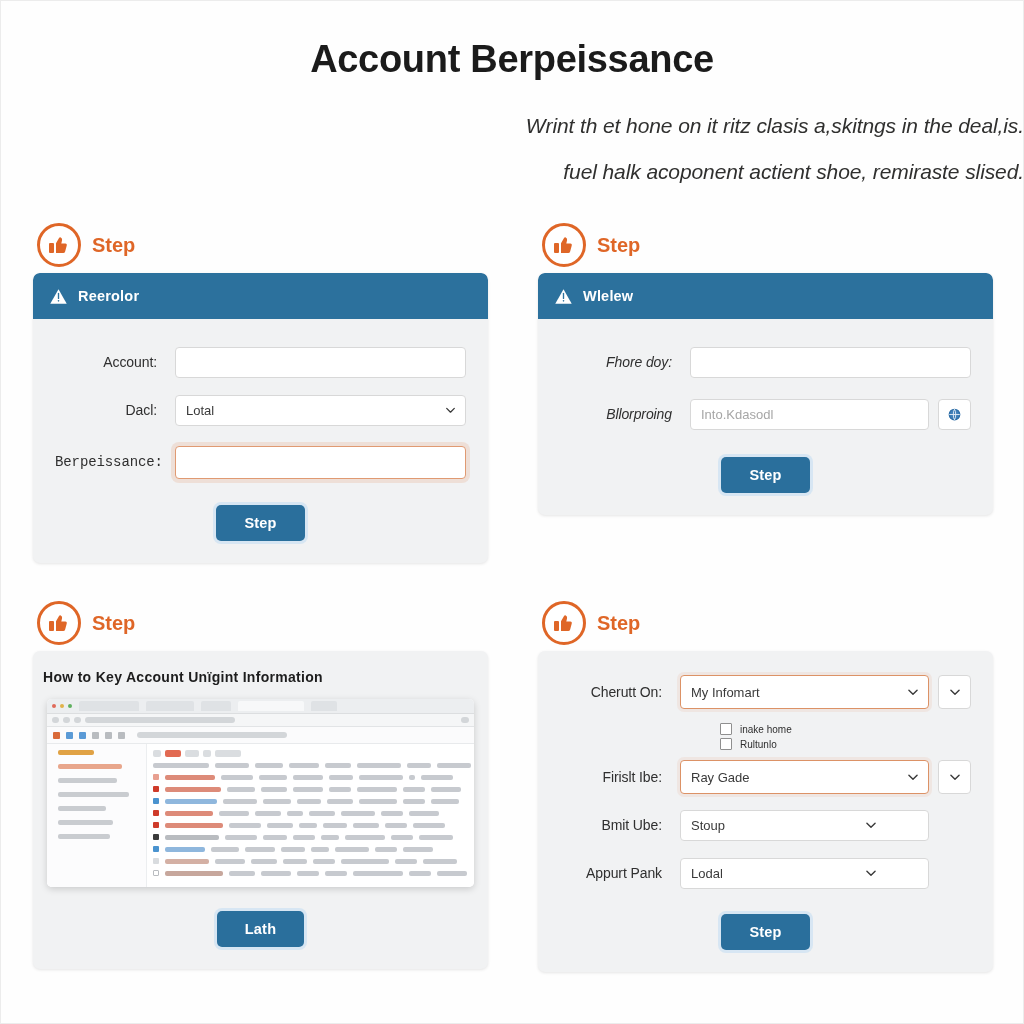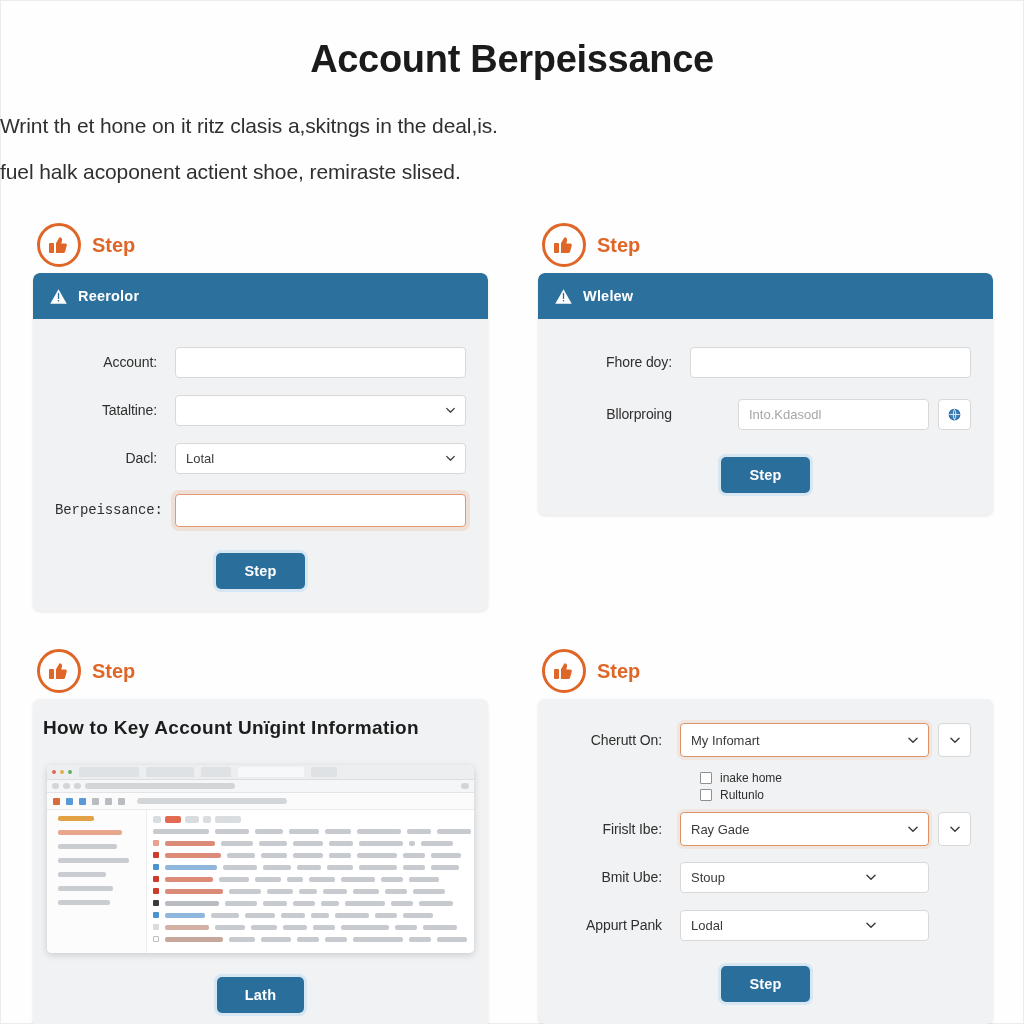--- a/index.html
+++ b/index.html
@@ -27,7 +27,7 @@
     letter-spacing: -0.3px;
     margin: 38px 0 0 0;
   }
-  .subtitle-block { margin-top: 22px; text-align: left; }
+  .subtitle-block { margin-top: 22px; text-align: right; font-style: italic; }
   .subtitle-line {
     font-size: 21px;
     color: #30302f;

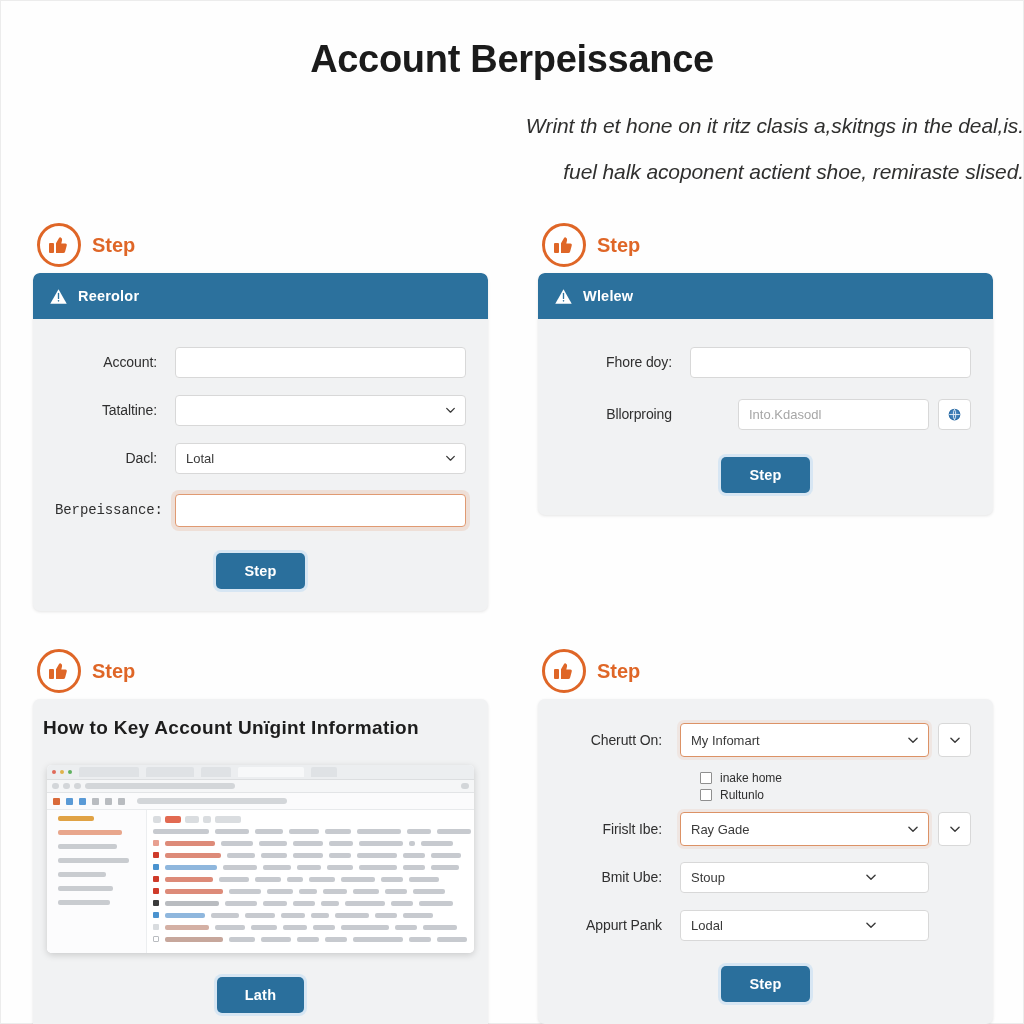--- a/index.html
+++ b/index.html
@@ -105,7 +105,7 @@
     color: #2f2f2f;
     letter-spacing: -0.1px;
   }
-  .f-label.wide { width: 130px; }
+  .f-label.wide { width: 130px; font-style: italic; }
   .f-control { flex: 1; position: relative; }
 
   .tbox, .sbox {

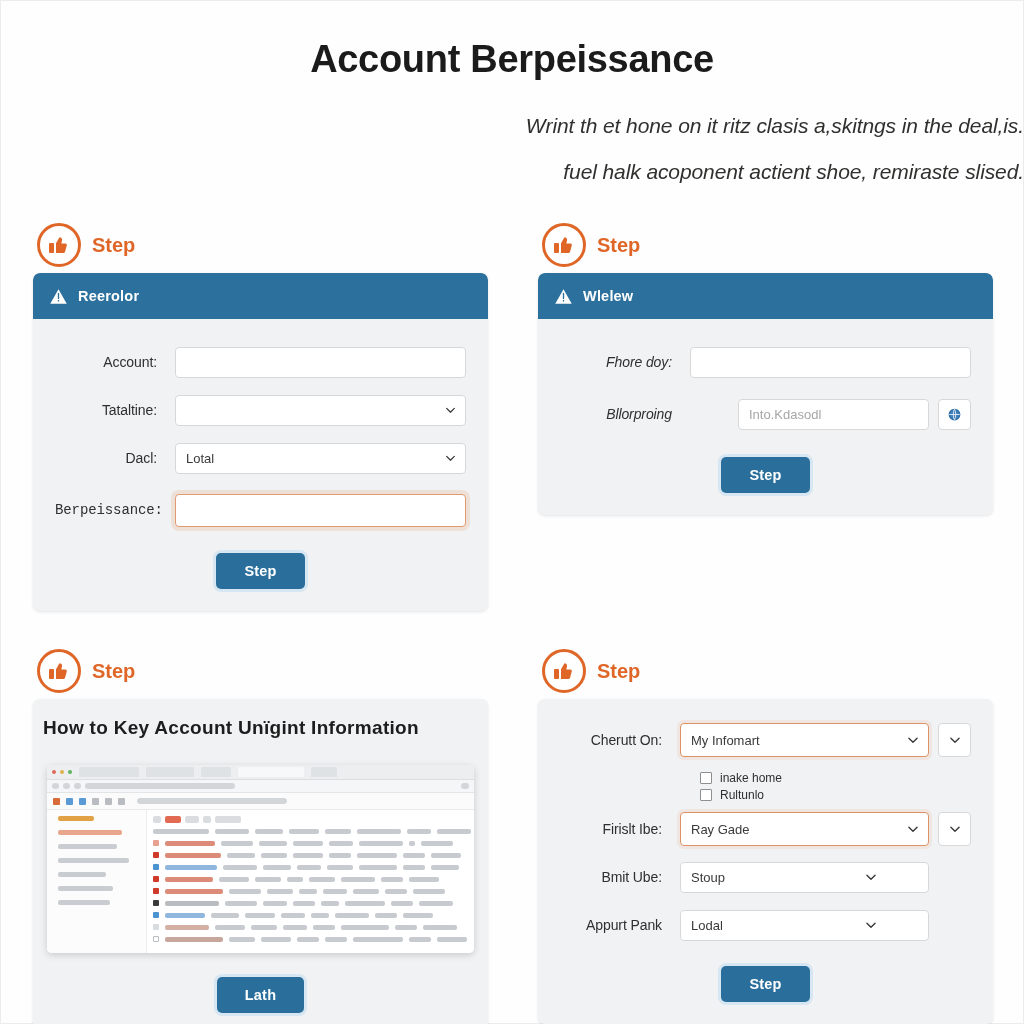--- a/index.html
+++ b/index.html
@@ -298,15 +298,6 @@
             </div>
           </div>
 
-          <div class="form-row">
-            <div class="f-label">Tataltine:</div>
-            <div class="f-control">
-              <div class="sbox"></div>
-              <svg class="chev" width="13" height="13" viewBox="0 0 24 24">
-                <path d="M5 9l7 7 7-7" fill="none" stroke="currentColor" stroke-width="2.4" stroke-linecap="round" stroke-linejoin="round"></path>
-              </svg>
-            </div>
-          </div>
 
           <div class="form-row">
             <div class="f-label">Dacl:</div>

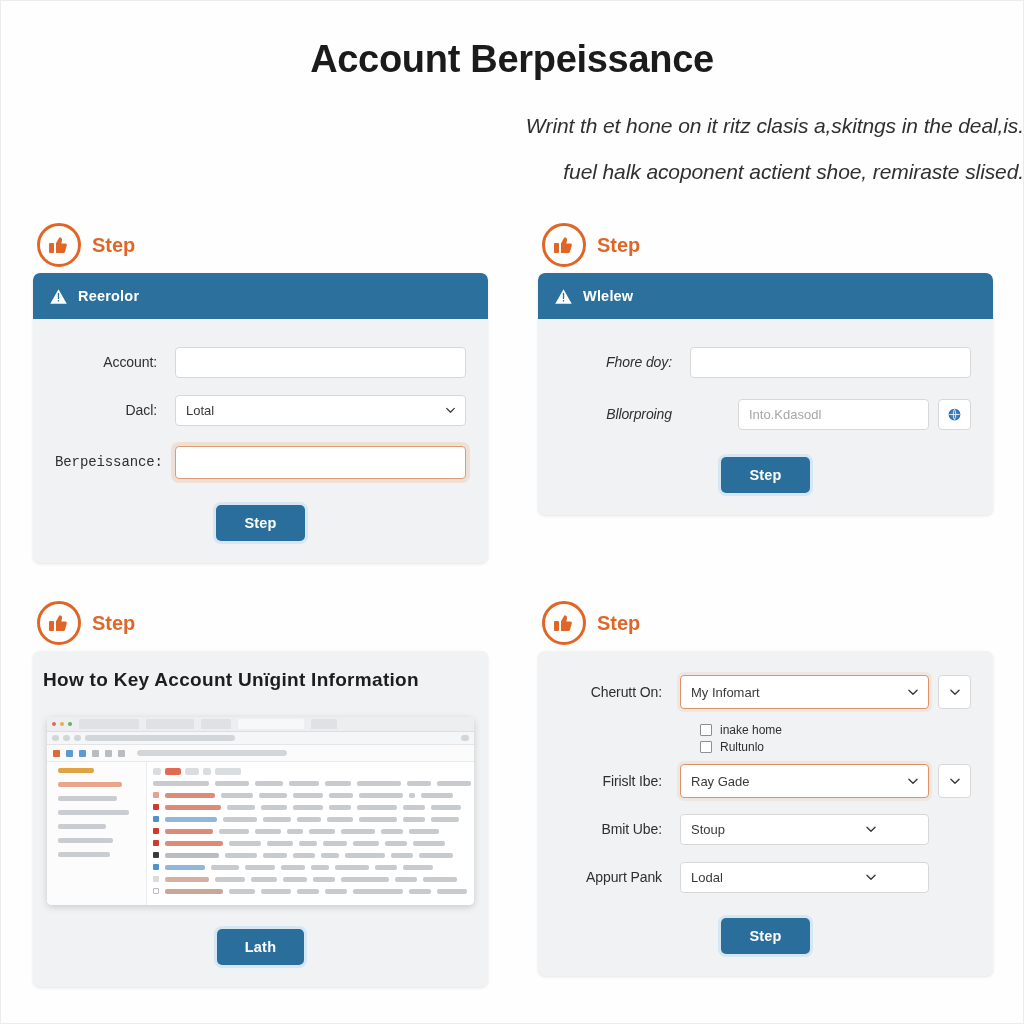--- a/index.html
+++ b/index.html
@@ -354,7 +354,7 @@
 
 
 
-          <div class="form-row" style="margin-top:18px;gap:48px;">
+          <div class="form-row" style="margin-top:18px;">
             <div class="f-label wide">Bllorproing</div>
             <div class="f-control">
               <div class="inline-row">

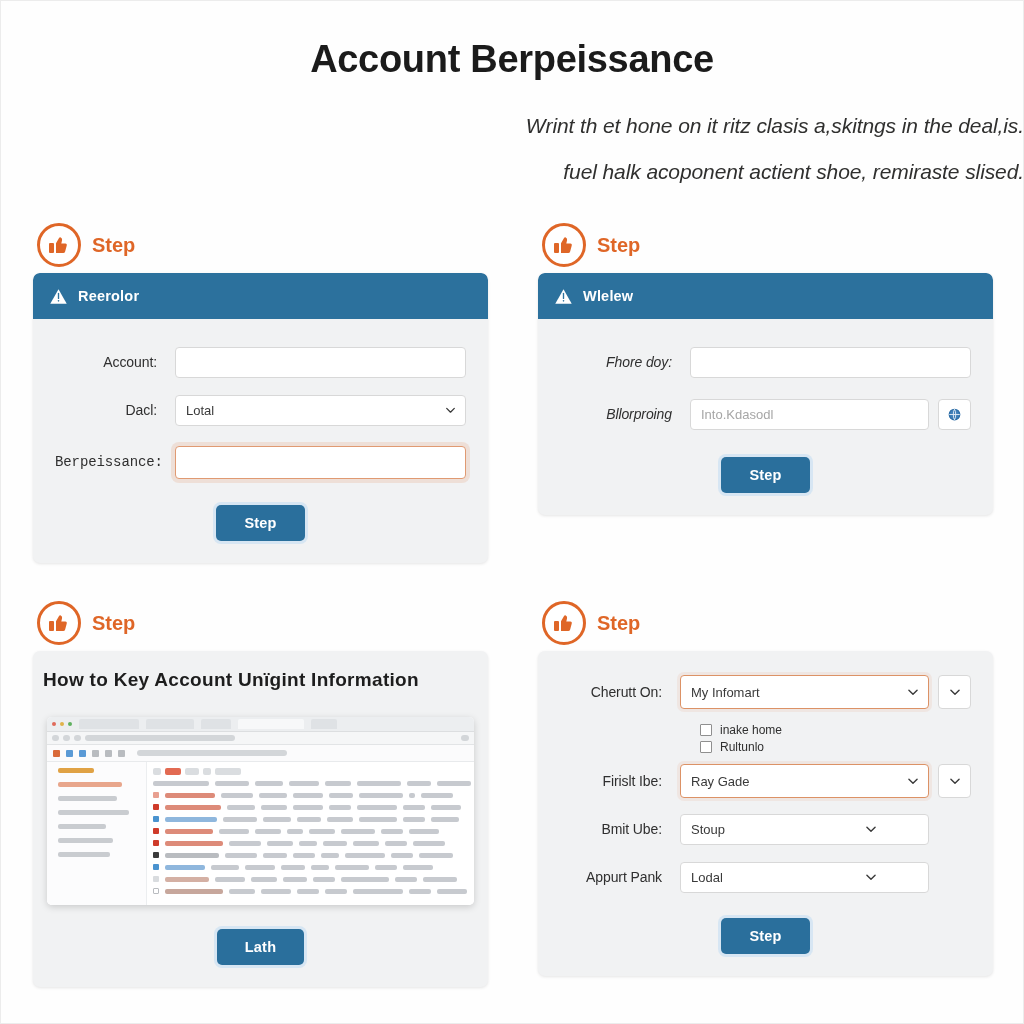--- a/index.html
+++ b/index.html
@@ -188,11 +188,11 @@
 
   
   .thumb-head {
-    font-size: 19px;
+    font-size: 14px;
     font-weight: bold;
     color: #1d1d1d;
     letter-spacing: 0.3px;
-    margin: 2px 0 26px 10px;
+    margin: 2px 0 14px 10px;
   }
   .thumb-wrap {
     margin: 0 14px;

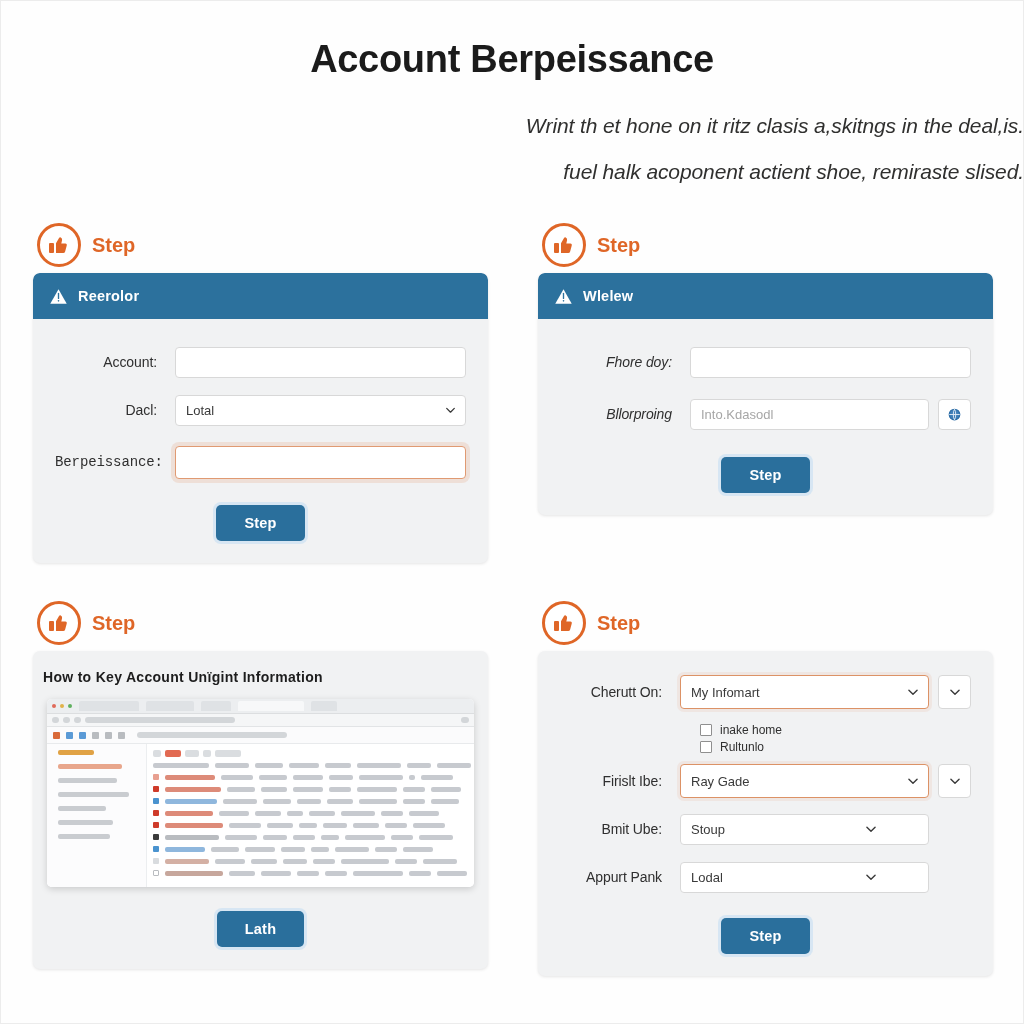--- a/index.html
+++ b/index.html
@@ -161,8 +161,9 @@
   .check-list { margin: 6px 0 10px 140px; }
   .check-row {
     display: flex; align-items: center; gap: 8px;
-    font-size: 12px; color: #2f2f2f;
+    font-size: 10px; color: #2f2f2f;
     margin-bottom: 3px;
+    margin-left: 20px;
   }
   .cbox {
     width: 12px; height: 12px; flex: none;

